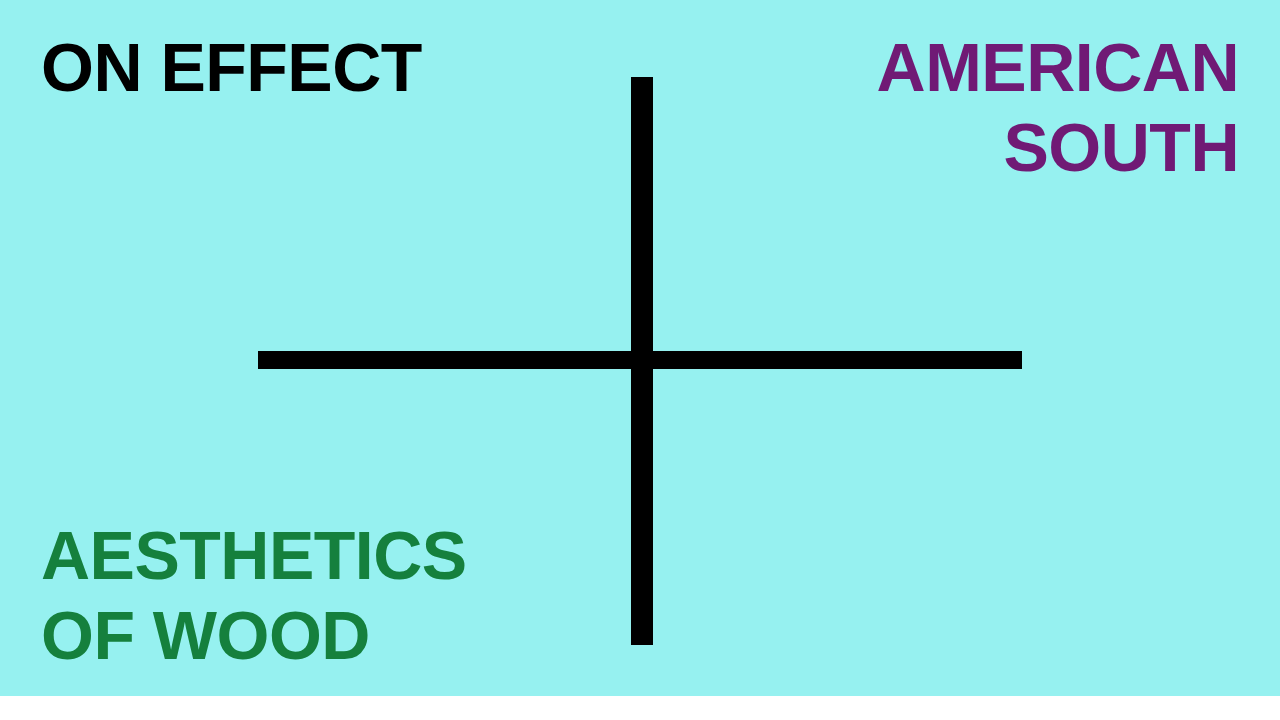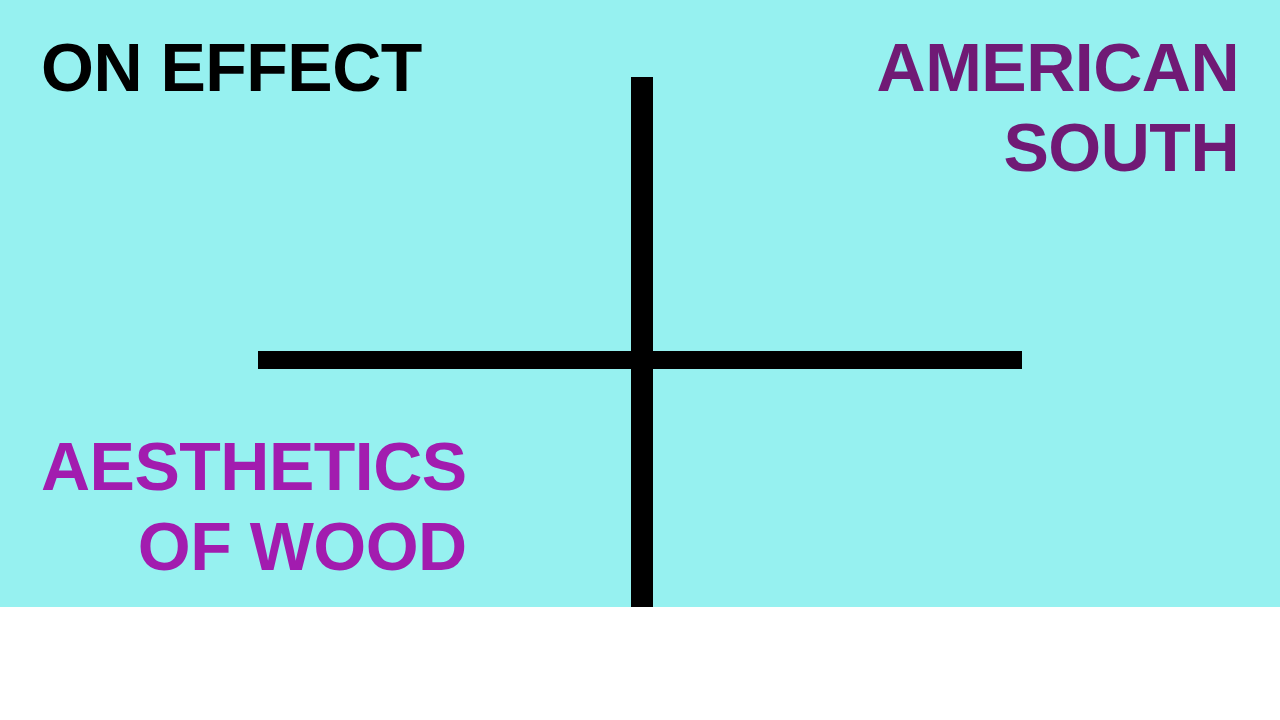--- a/index.html
+++ b/index.html
@@ -61,7 +61,7 @@
 </head>
 <body>
 
-<div id="poster" style="width: 1280px; height: 607px;">
+<div id="poster" style="width: 1280px; height: 696px;">
 
   <div class="bg" style="background: rgb(150, 241, 240);"></div>
 

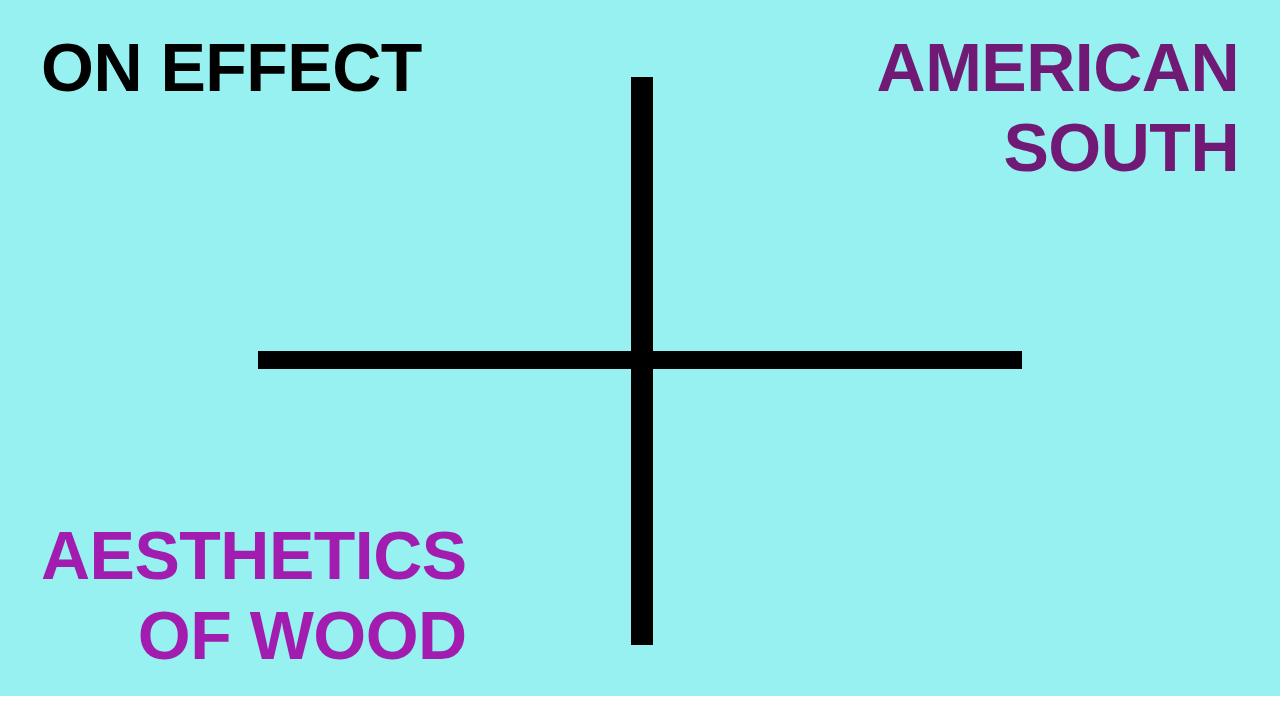--- a/index.html
+++ b/index.html
@@ -73,7 +73,7 @@
   <div class="label label-tr" style="color: #701a75;">AMERICAN
 SOUTH</div>
 
-  <div class="label label-bl" style="color: #a21caf; text-align: right;">AESTHETICS
+  <div class="label label-bl" style="color: #15803d;">AESTHETICS
 OF WOOD</div>
 
 

